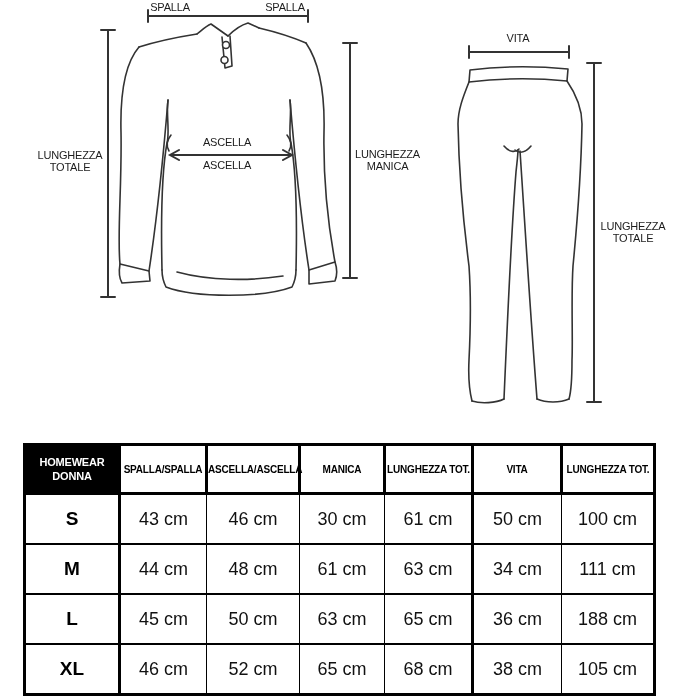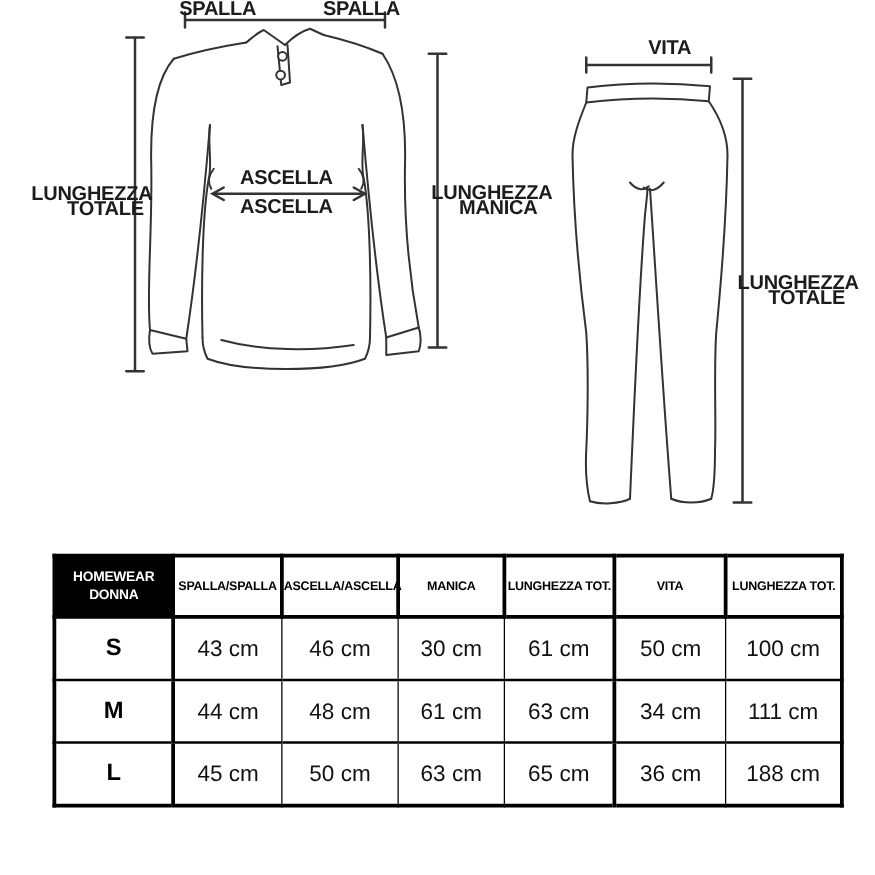--- a/index.html
+++ b/index.html
@@ -10,8 +10,8 @@
   
   .diagram-svg{position:absolute;left:0;top:0;}
   .dim-label{
-    position:absolute;font-size:16px;font-weight:700;letter-spacing:-0.2px;
-    text-align:right;color:#1c1c1c;line-height:11.5px;
+    position:absolute;font-size:11px;font-weight:400;letter-spacing:-0.2px;
+    text-align:center;color:#1c1c1c;line-height:11.5px;
   }
   .preline{white-space:pre-line;}
   

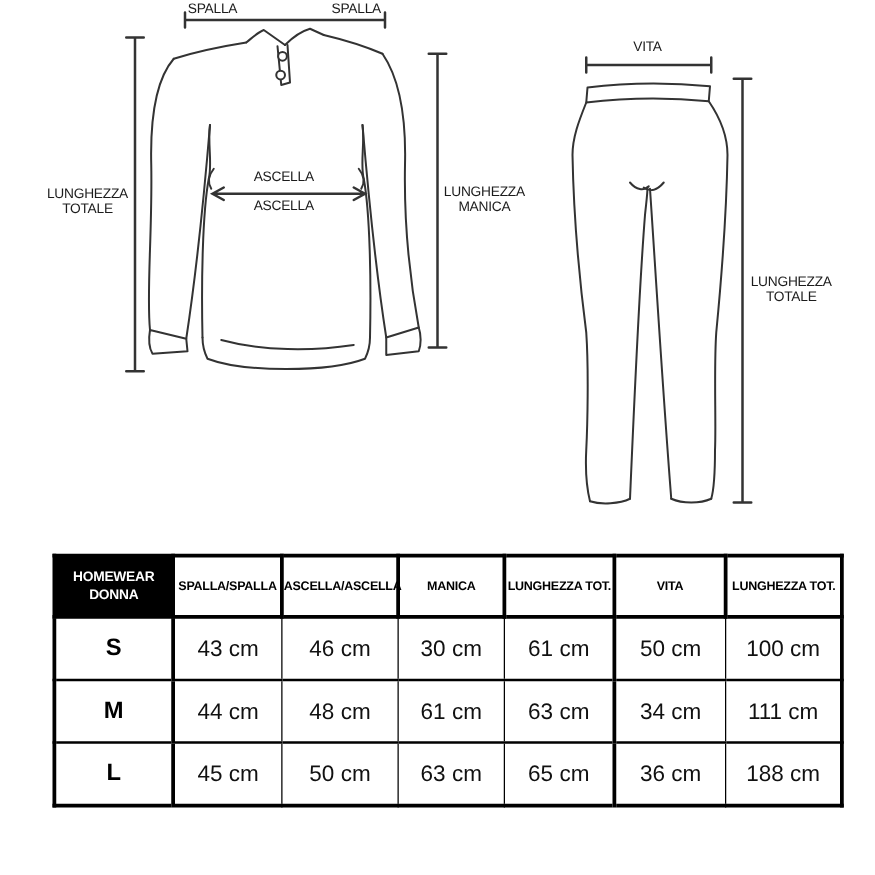--- a/index.html
+++ b/index.html
@@ -16,7 +16,7 @@
   .preline{white-space:pre-line;}
   
   .size-table{
-    position:absolute;left:42px;top:443px;width:630px;
+    position:absolute;left:23px;top:443px;width:630px;
     border-collapse:collapse;table-layout:fixed;background:#fff;
     border:3px solid #000;
   }

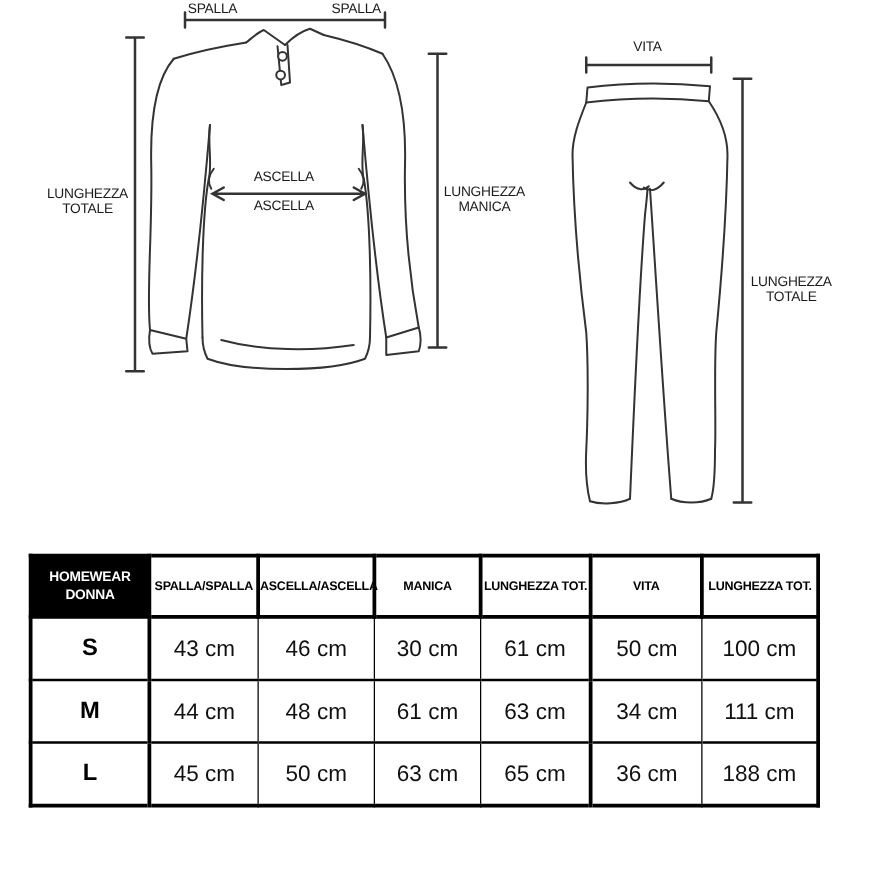--- a/index.html
+++ b/index.html
@@ -158,6 +158,15 @@
         <td class="pants-group-start">36 cm</td>
         <td>188 cm</td>
       </tr>
+      <tr>
+        <td class="size-cell">XL</td>
+        <td>46 cm</td>
+        <td>52 cm</td>
+        <td>65 cm</td>
+        <td>68 cm</td>
+        <td class="pants-group-start">38 cm</td>
+        <td>105 cm</td>
+      </tr>
     </tbody>
   </table>
 

